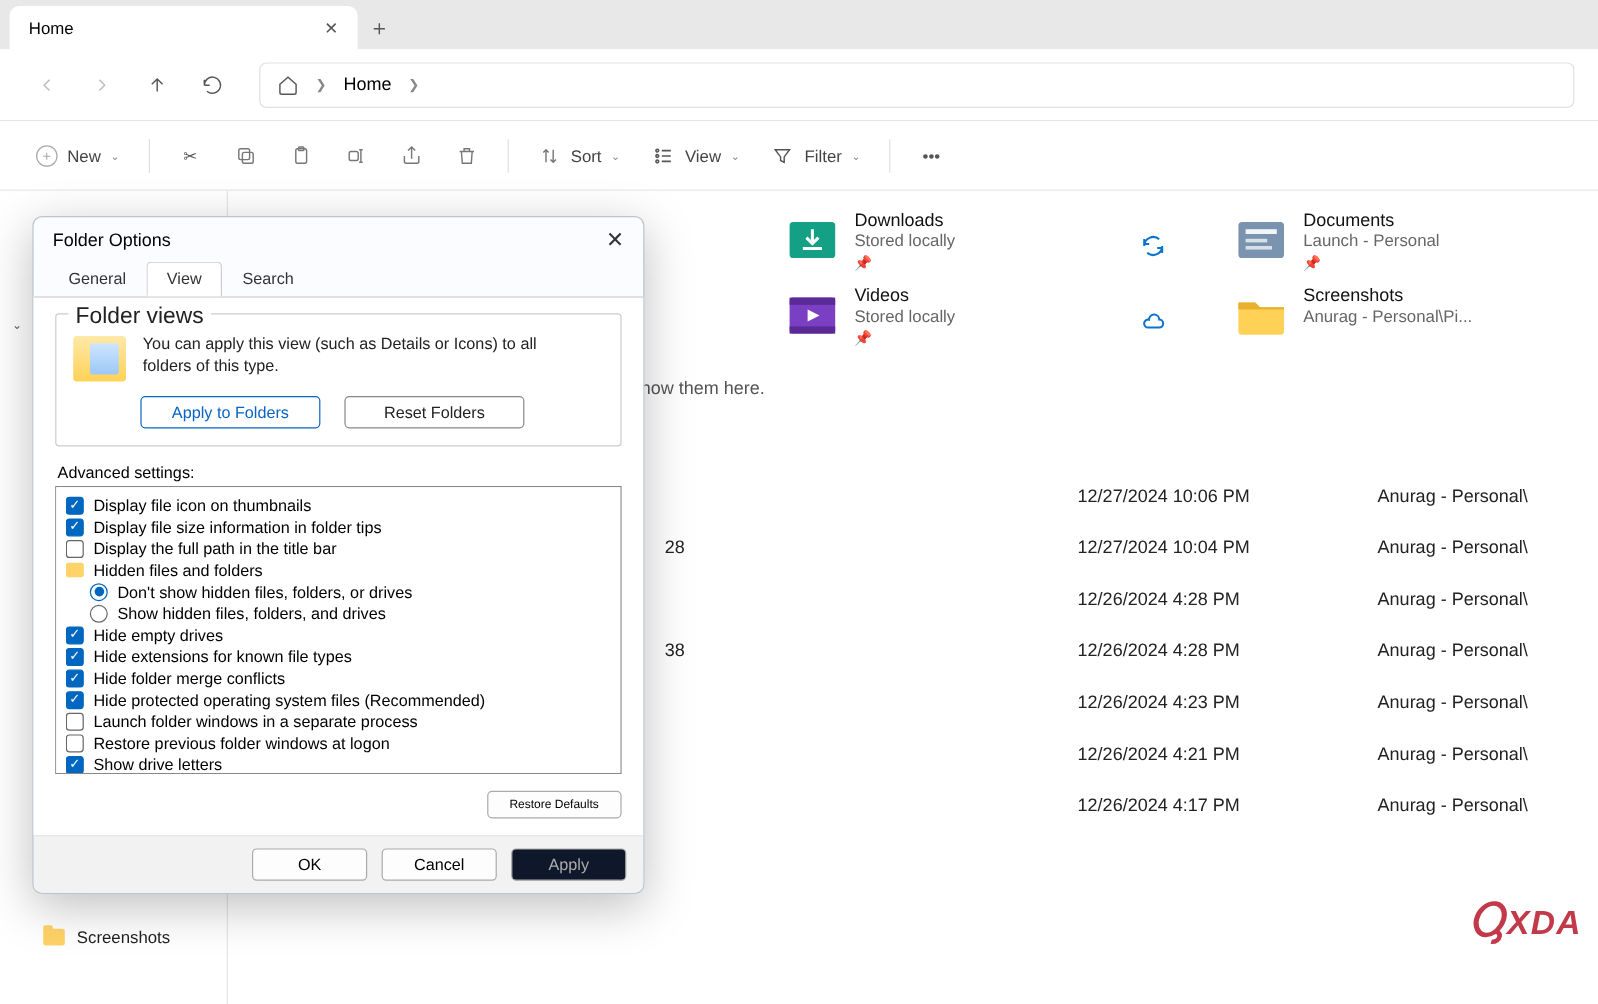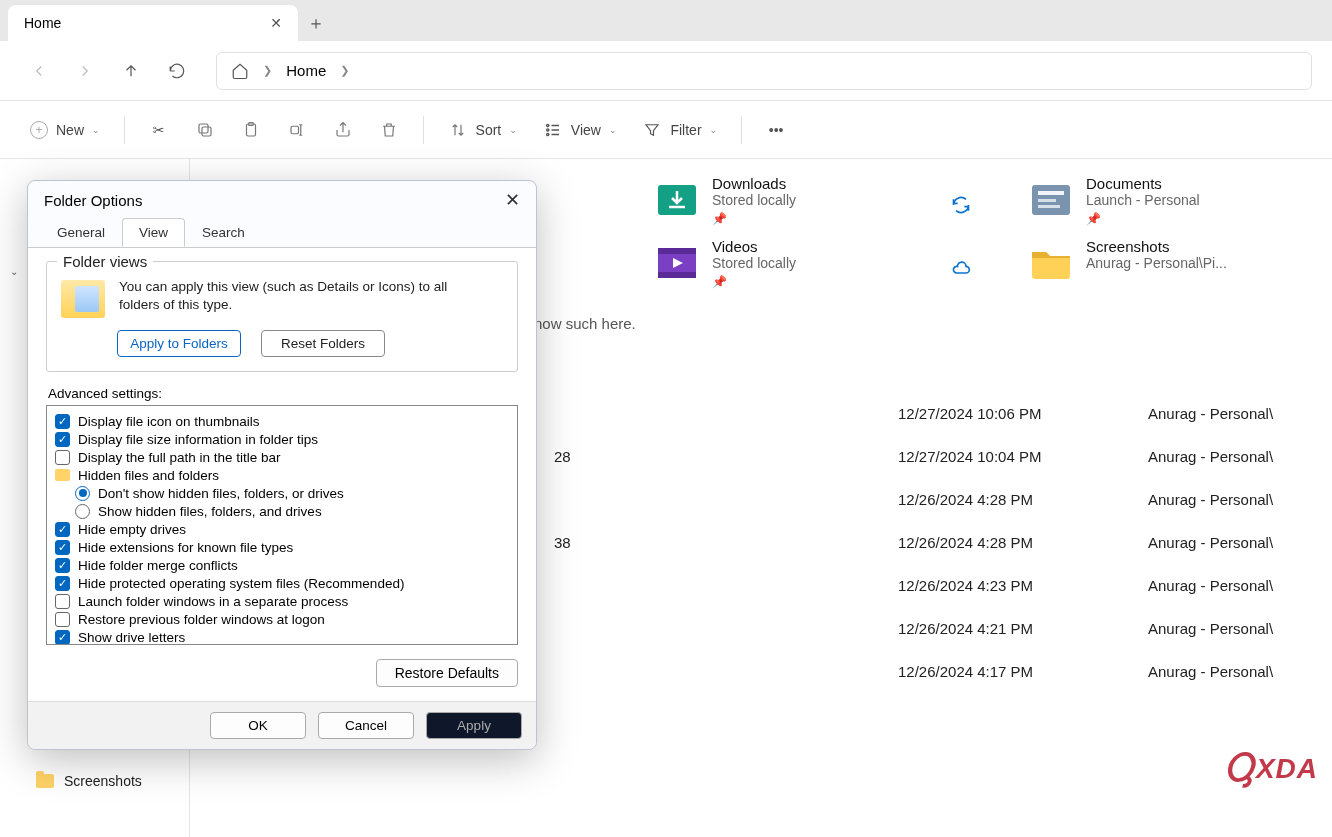--- a/index.html
+++ b/index.html
@@ -64,7 +64,7 @@
 .dlg-tab.active { background:#fff; border:1px solid #ccc; border-bottom:1px solid #fff; border-radius:4px 4px 0 0;}
 .dlg-body { background:#fff; padding: 14px 18px 14px;}
 .fieldset { border:1px solid #ccc; border-radius:3px; padding: 12px 14px 14px; position:relative;}
-.fieldset-label { position:absolute; top:-9px; left:10px; background:#fff; padding:0 6px; font-size:15px; color:#222;}
+.fieldset-label { position:absolute; top:-9px; left:10px; background:#fff; padding:0 6px; font-size:19px; color:#222;}
 .fv-row { display:flex; gap:14px; align-items:center;}
 .fv-ico { width:44px; height:38px; background: linear-gradient(#ffe9a8,#ffd257); border-radius:3px; margin-top:6px; position:relative;}
 .fv-ico::after{content:""; position:absolute; inset:6px 6px 6px 14px; background: linear-gradient(#cfe5ff,#9cc8f5); border-radius:2px;}

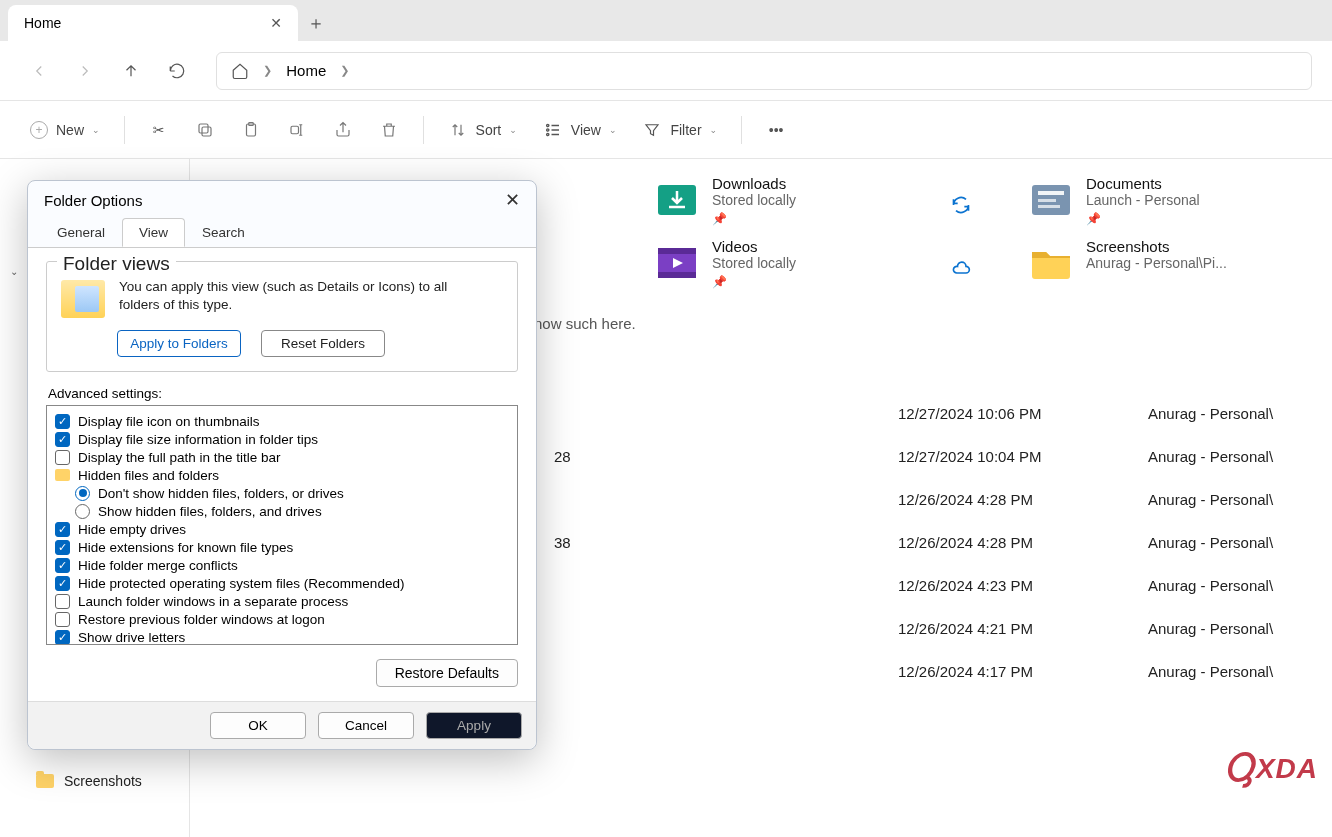--- a/index.html
+++ b/index.html
@@ -312,7 +312,7 @@
       </div>
     </div>
 
-    <div class="msg">now such here.</div>
+    <div class="msg">now them here.</div>
 
     <div class="file-list">
       <div class="file-row">

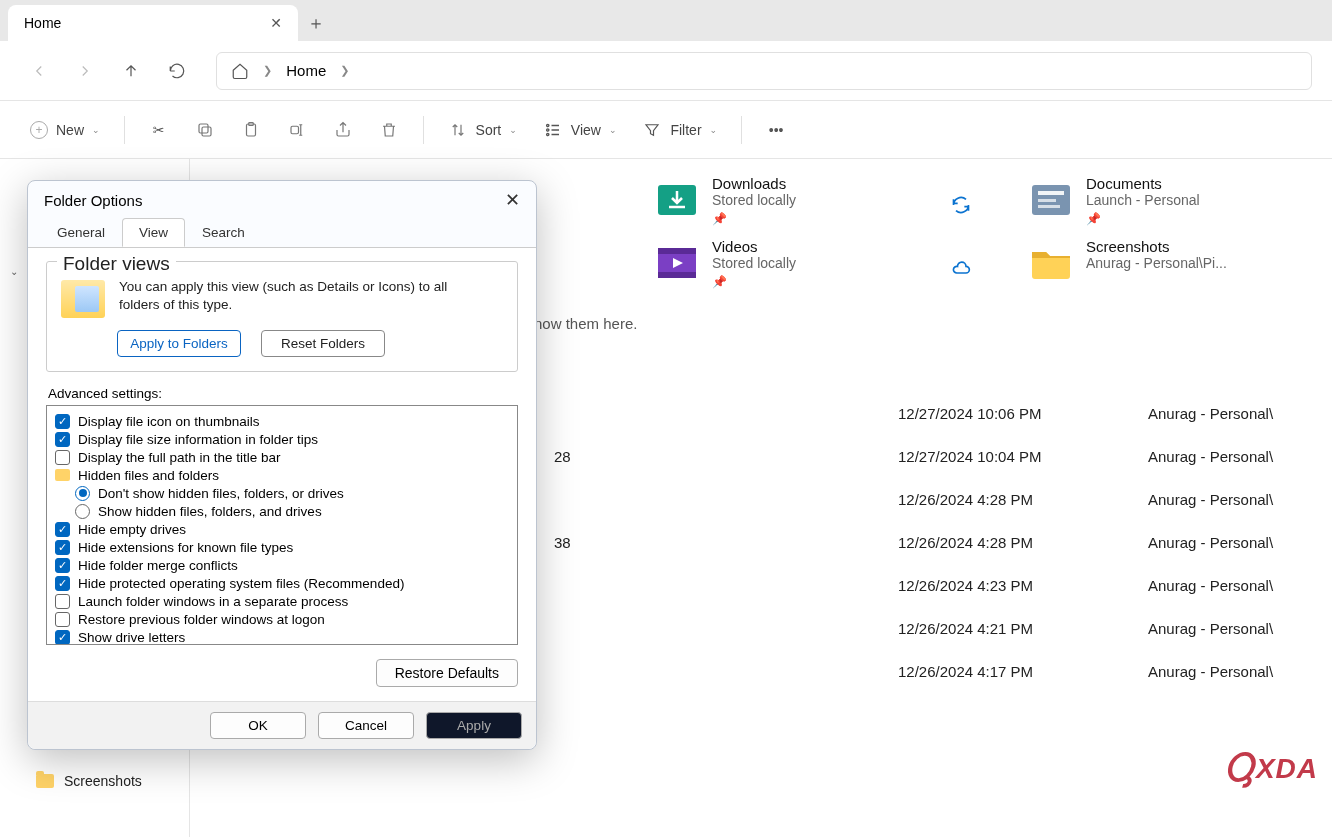--- a/index.html
+++ b/index.html
@@ -70,7 +70,7 @@
 .fv-ico::after{content:""; position:absolute; inset:6px 6px 6px 14px; background: linear-gradient(#cfe5ff,#9cc8f5); border-radius:2px;}
 .fv-text { font-size:13.5px; color:#222; line-height:1.3; flex:1;}
 .fv-btns { display:flex; gap:20px; margin-top:12px; margin-left:56px;}
-.fv-btn { border:1px solid #0a64c2; color:#0a64c2; background:#fff; border-radius:4px; padding:5px 0; font-size:13.5px; cursor:pointer; width:124px;}
+.fv-btn { border:1px solid #0a64c2; color:#0a64c2; background:#fff; border-radius:4px; padding:5px 0; font-size:13.5px; cursor:pointer; width:150px;}
 .fv-btn.secondary { border-color:#888; color:#222;}
 
 .adv-label { font-size:13.5px; margin:14px 0 4px 2px;}

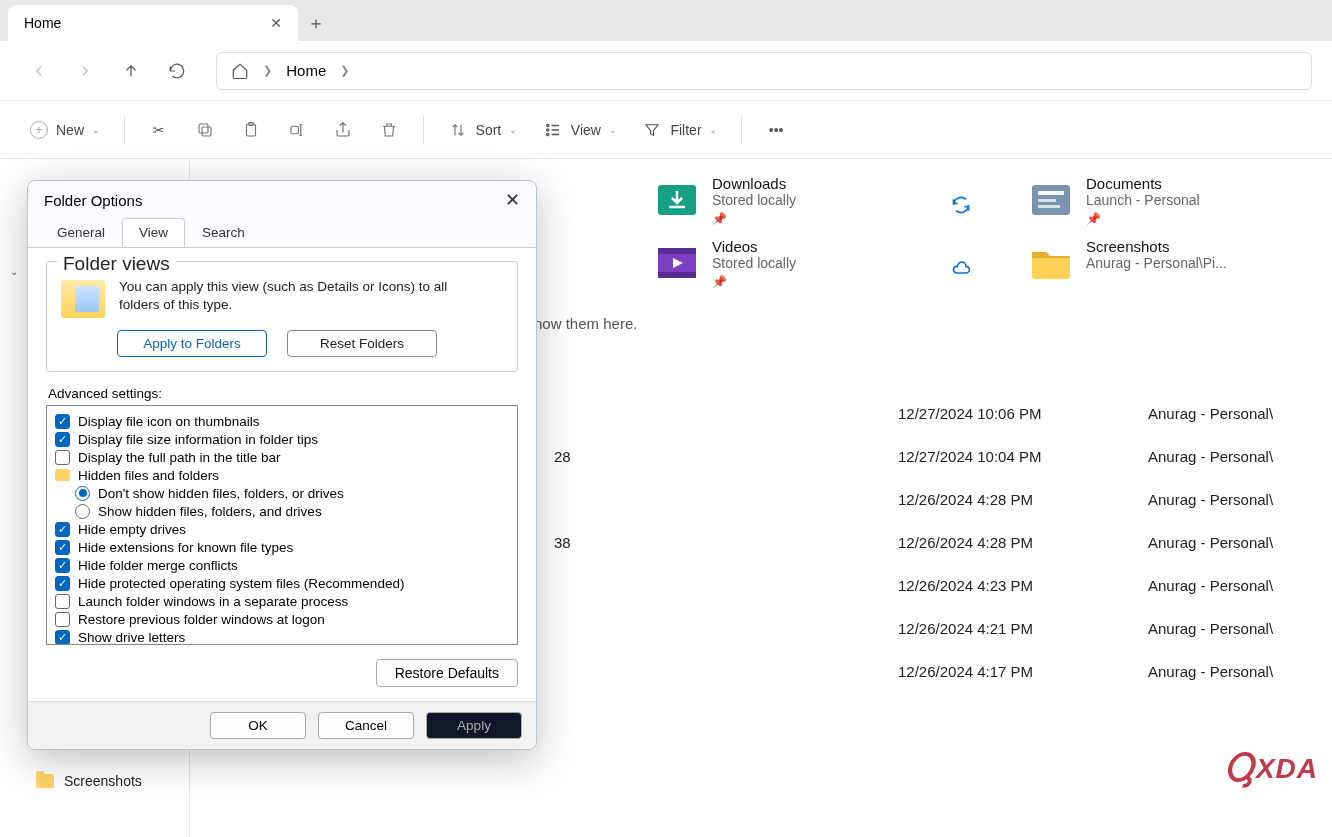--- a/index.html
+++ b/index.html
@@ -85,7 +85,7 @@
 .indent { margin-left:20px;}
 
 .restore-wrap { display:flex; justify-content:flex-end; margin-top:14px;}
-.restore-btn { border:1px solid #aaa; background:#fdfdfd; border-radius:4px; padding:5px 18px; font-size:14px; cursor:pointer;}
+.restore-btn { border:1px solid #aaa; background:#fdfdfd; border-radius:4px; padding:5px 18px; font-size:10px; cursor:pointer;}
 
 .dlg-footer { background:#f2f2f2; border-top:1px solid #ddd; padding:10px 14px; display:flex; justify-content:flex-end; gap:12px; border-radius:0 0 8px 8px;}
 .ft-btn { width:96px; padding:5px 0; font-size:13.5px; border:1px solid #aaa; background:#fdfdfd; border-radius:4px; cursor:pointer;}

